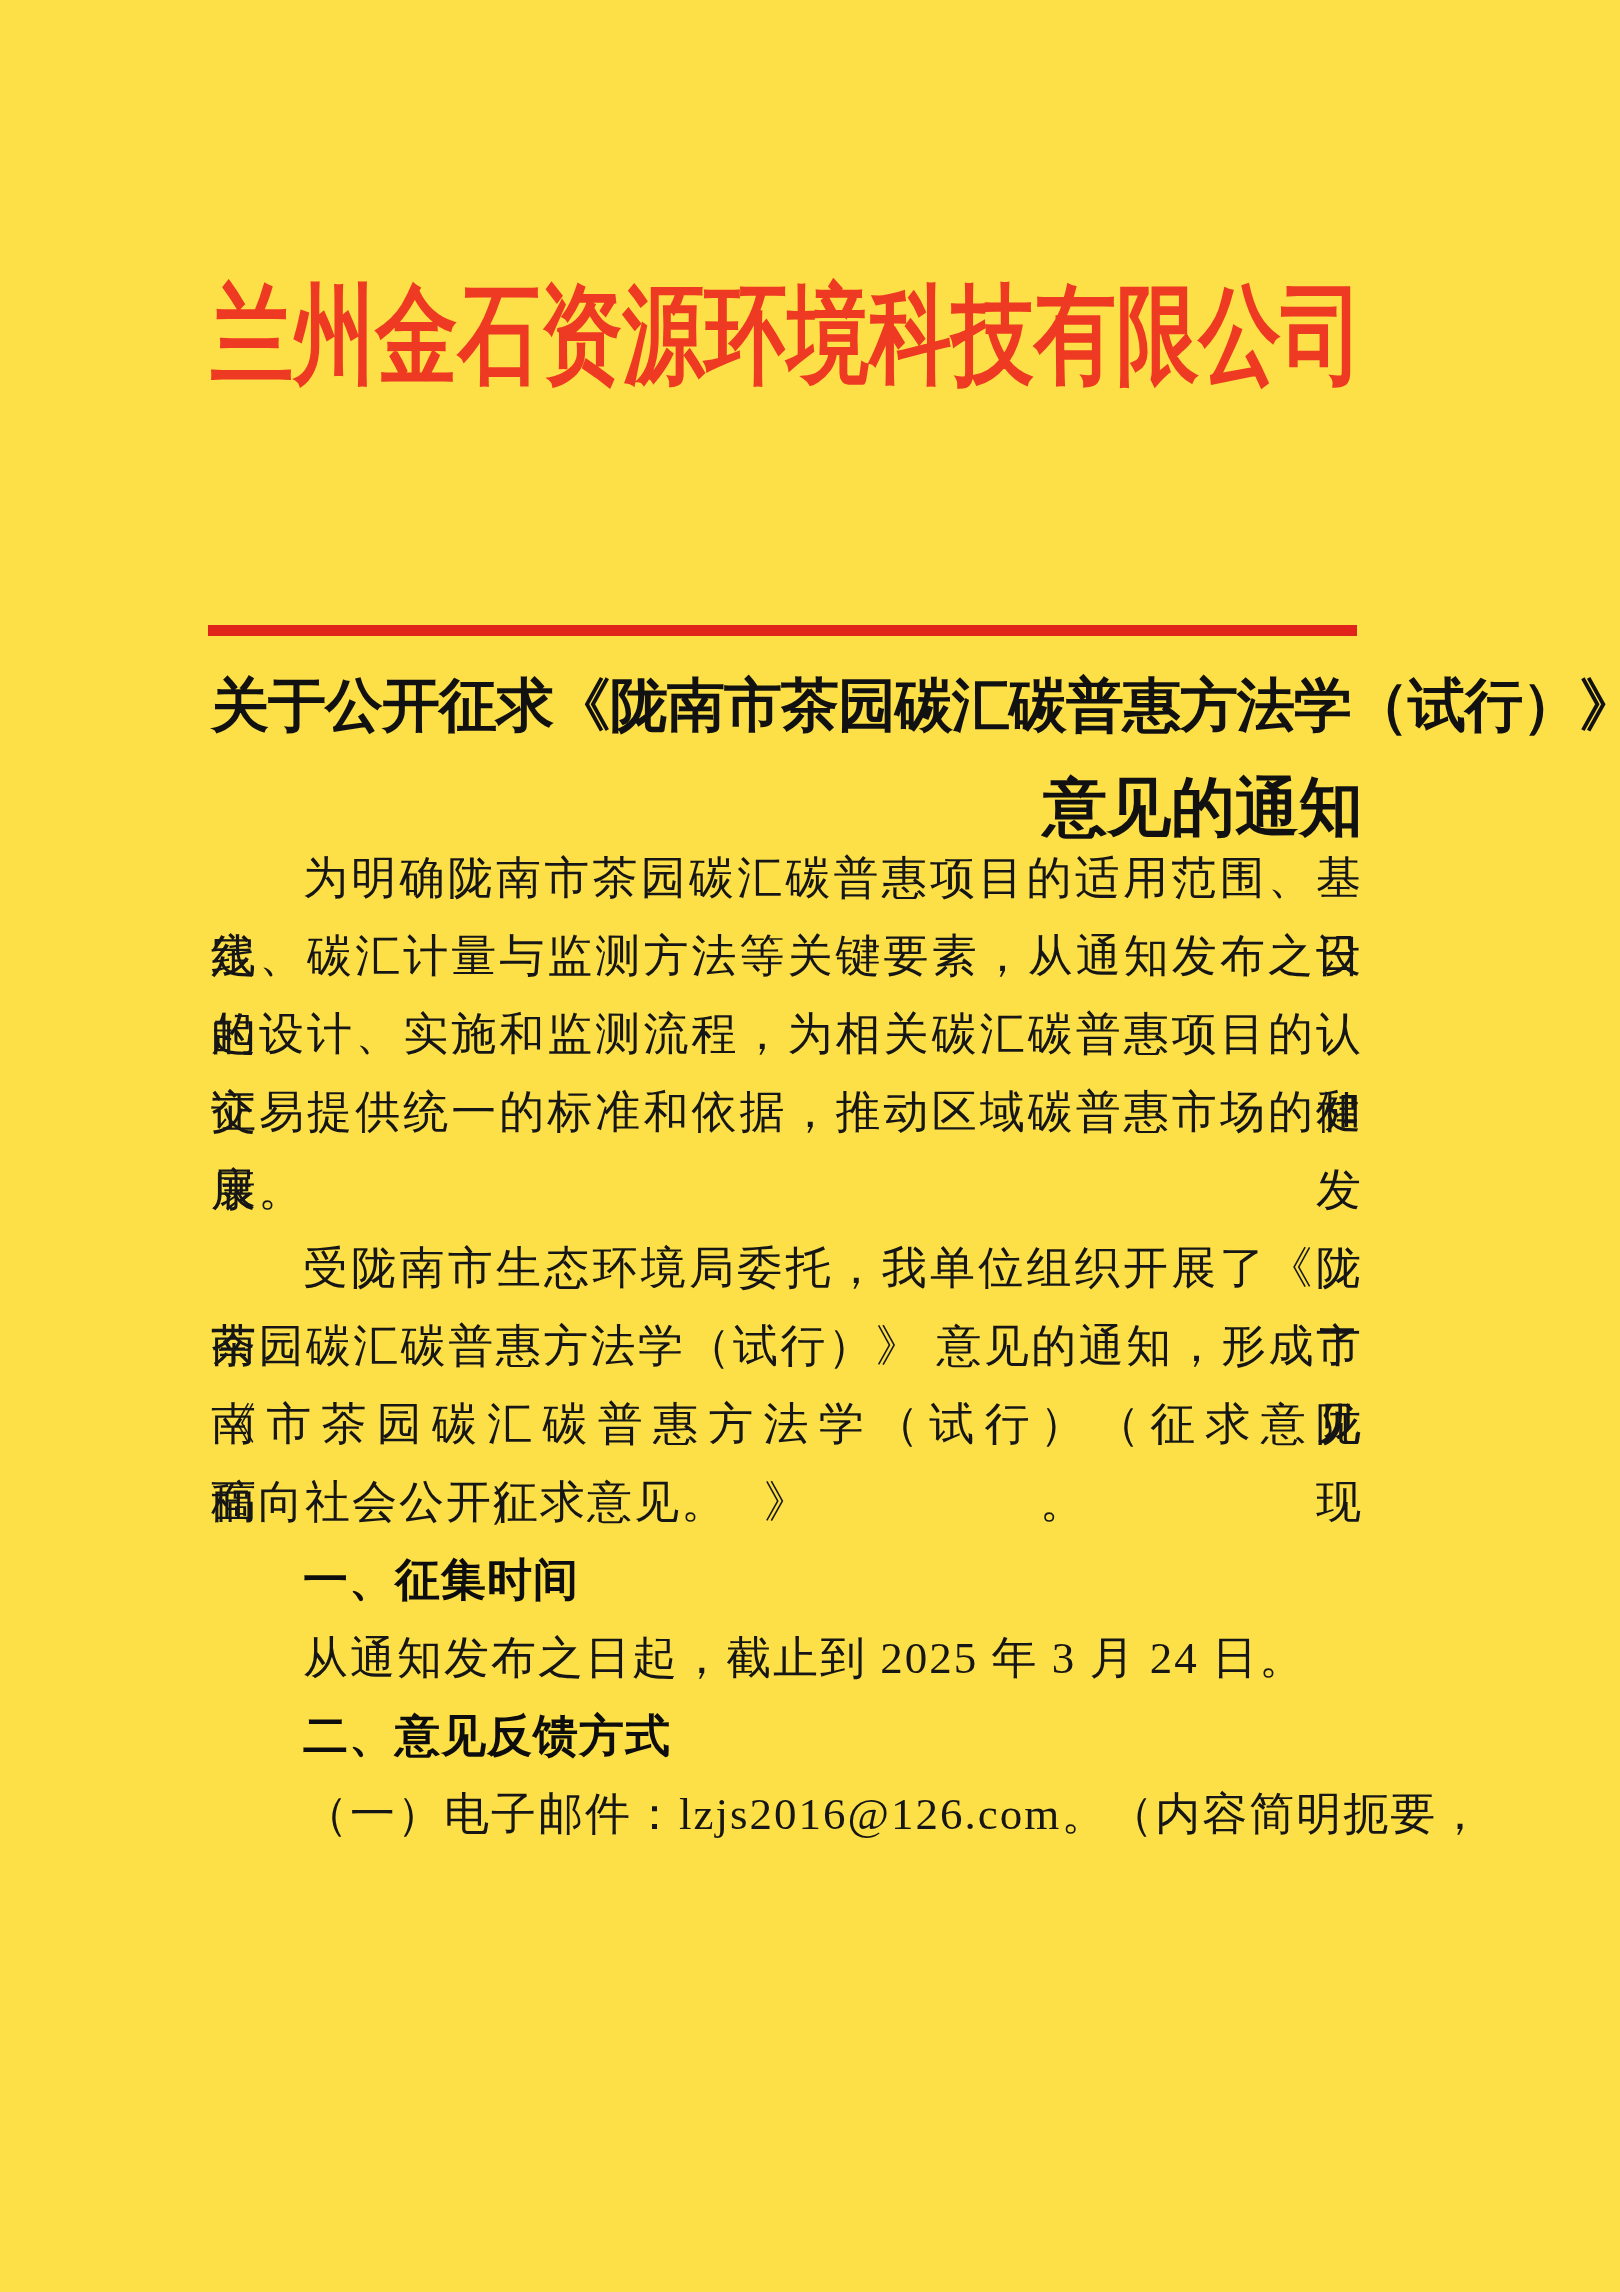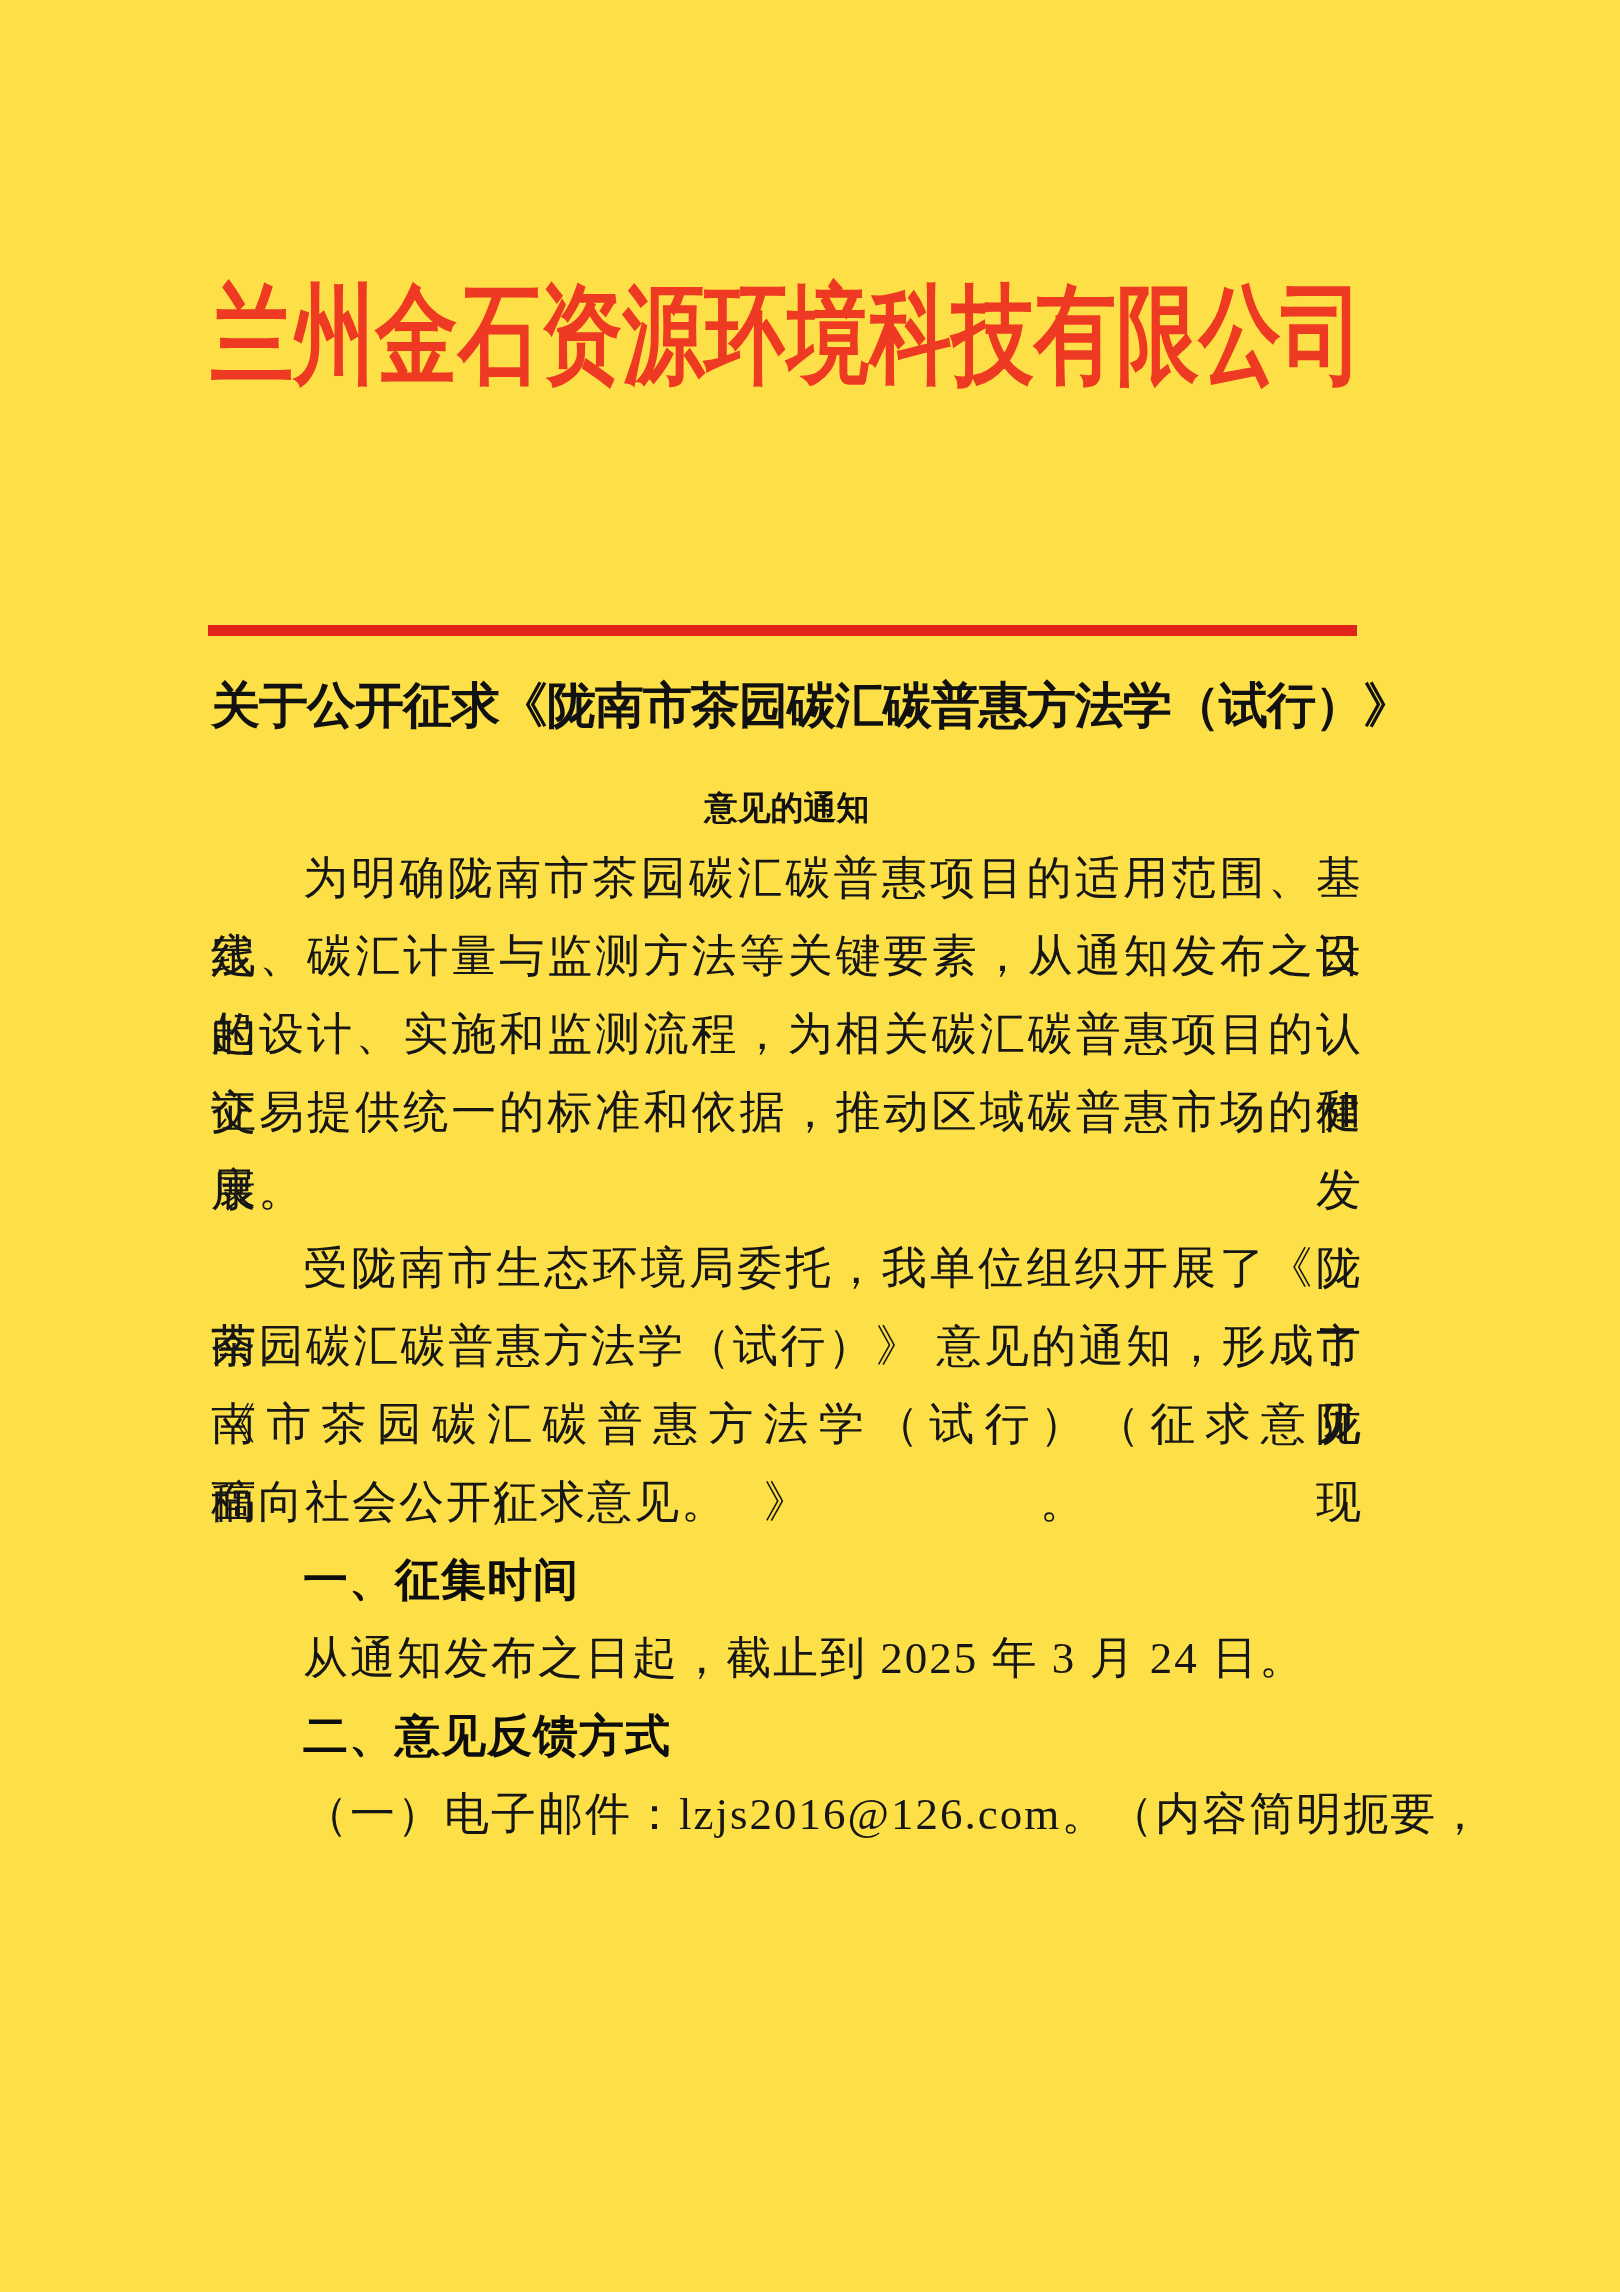--- a/index.html
+++ b/index.html
@@ -55,7 +55,7 @@
     top: 668px;
     left: 0;
     width: 100%;
-    font-size: 49px;
+    font-size: 58px;
     line-height: 76px;
     font-weight: bold;
     letter-spacing: -1px;

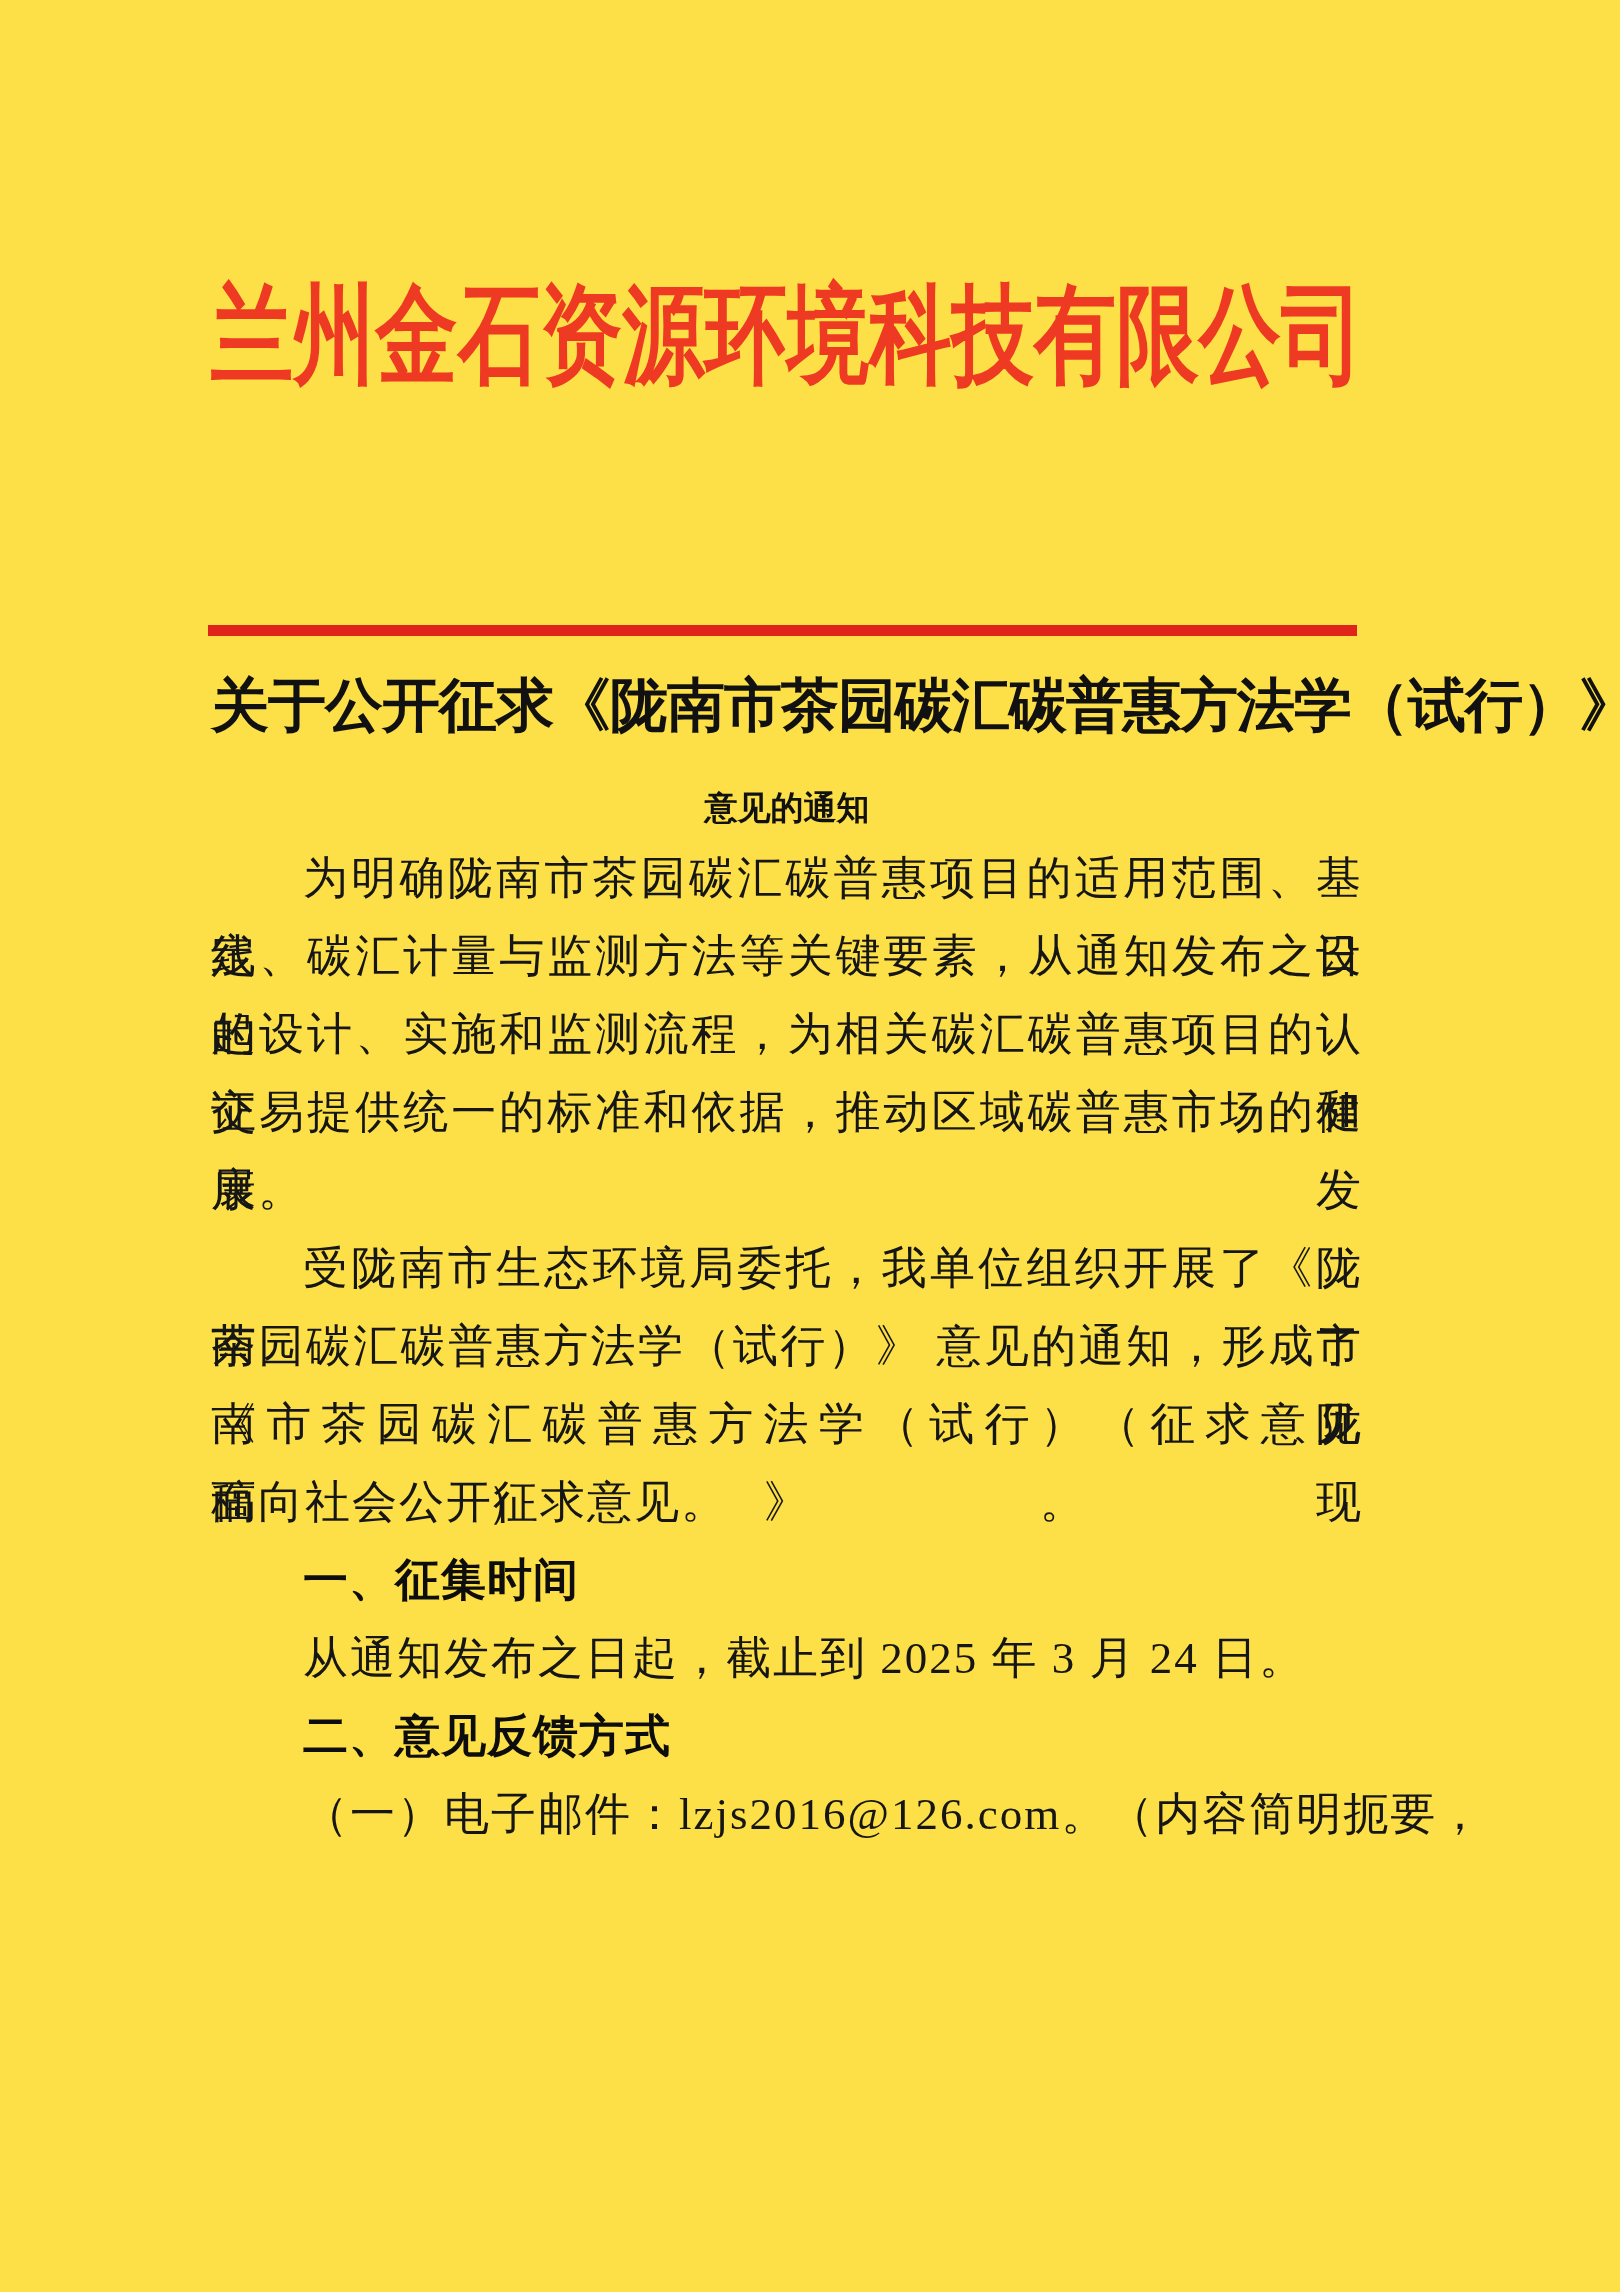--- a/index.html
+++ b/index.html
@@ -68,10 +68,10 @@
     top: 770px;
     left: 0;
     width: 100%;
-    font-size: 33px;
+    font-size: 64px;
     line-height: 76px;
     font-weight: bold;
-    text-align: center;
+    text-align: right;
     color: #111;
   }
   

